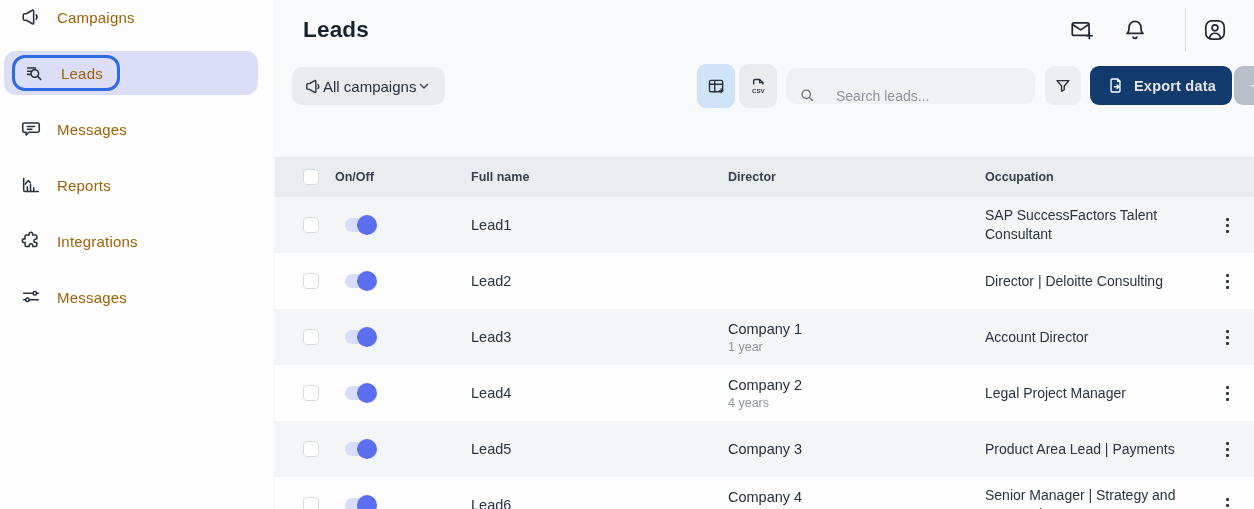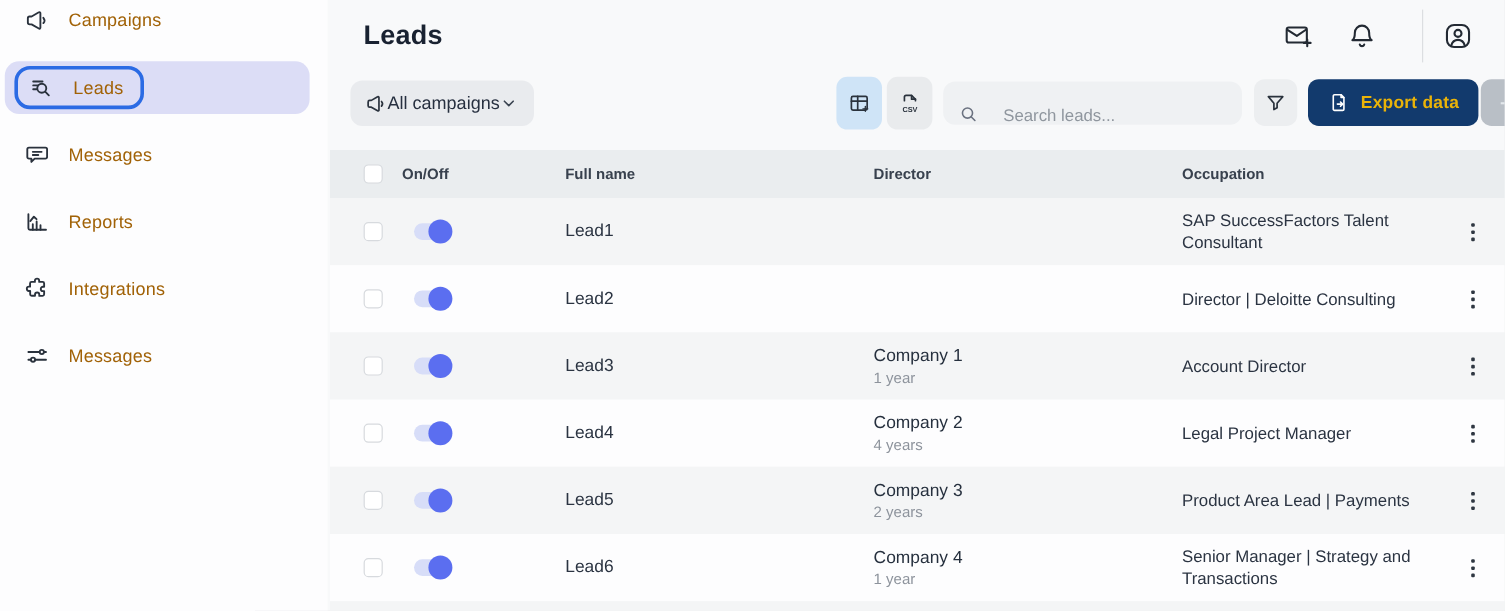--- a/index.html
+++ b/index.html
@@ -42,7 +42,7 @@
   .filter-btn { position:absolute; left:1045px; top:66px; width:36px; height:39px; background:#eceef0; border:none; border-radius:9px; display:flex; align-items:center; justify-content:center; cursor:pointer; color:#555d68; }
   .filter-btn .ic { width:20px; height:20px; }
 
-  .export-btn { position:absolute; left:1090px; top:66px; height:39px; padding:0 16px; background:#123a6d; color:#eab308; border:none; border-radius:9px; display:flex; align-items:center; gap:9px; cursor:pointer; }
+  .export-btn { position:absolute; left:1090px; top:66px; height:39px; padding:0 16px; background:#123a6d; color:#e5e5e5; border:none; border-radius:9px; display:flex; align-items:center; gap:9px; cursor:pointer; }
   .export-btn .ic { width:19px; height:19px; color:#fff; }
   .export-btn .lbl { font-size:14.5px; font-weight:600; letter-spacing:.2px; }
 

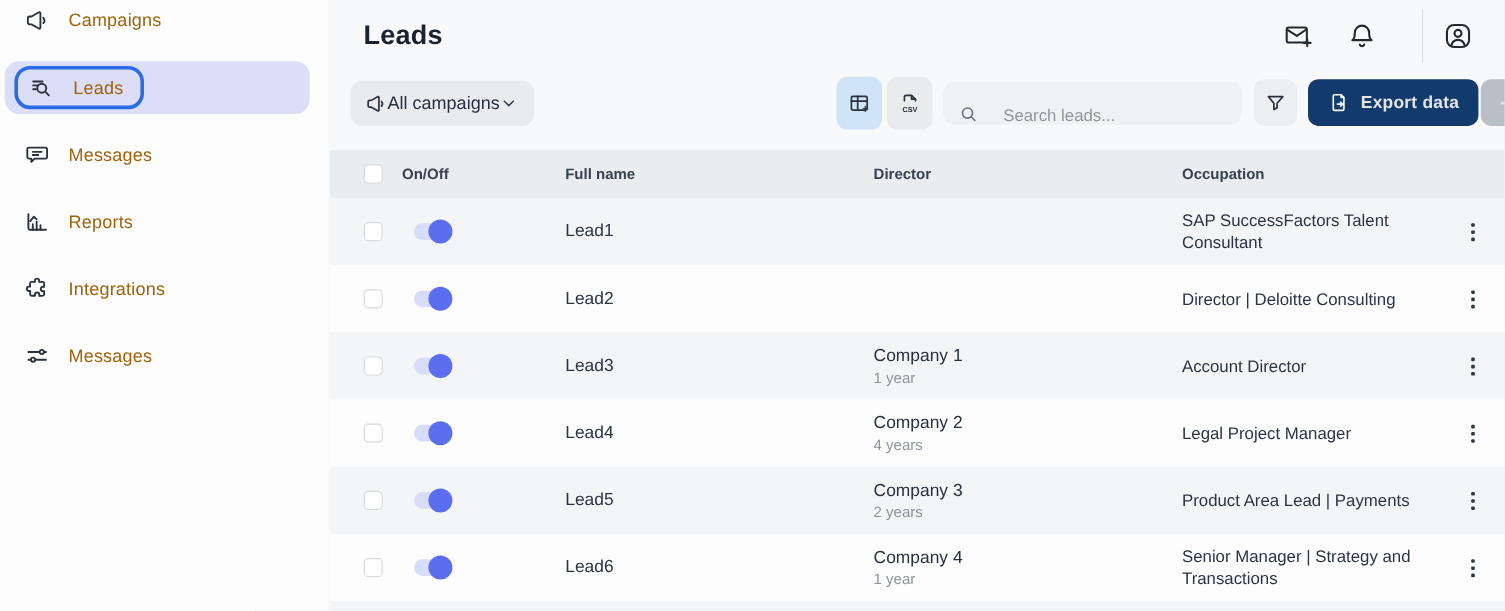--- a/index.html
+++ b/index.html
@@ -51,7 +51,7 @@
   
   .table { position:absolute; left:275px; top:125px; width:979px; }
   .trow { display:grid; grid-template-columns:32px 136px 257px 257px 215px 1fr; padding-left:28px; align-items:center; }
-  .thead { height:40px; background:#eaedef; }
+  .thead { height:40px; background:#eaedef;margin-top:32px; }
   .thead .col-label { font-size:12.5px; font-weight:700; color:#38414e; }
   .data-row { height:56px; }
   .data-row.odd { background:#f4f5f6; }

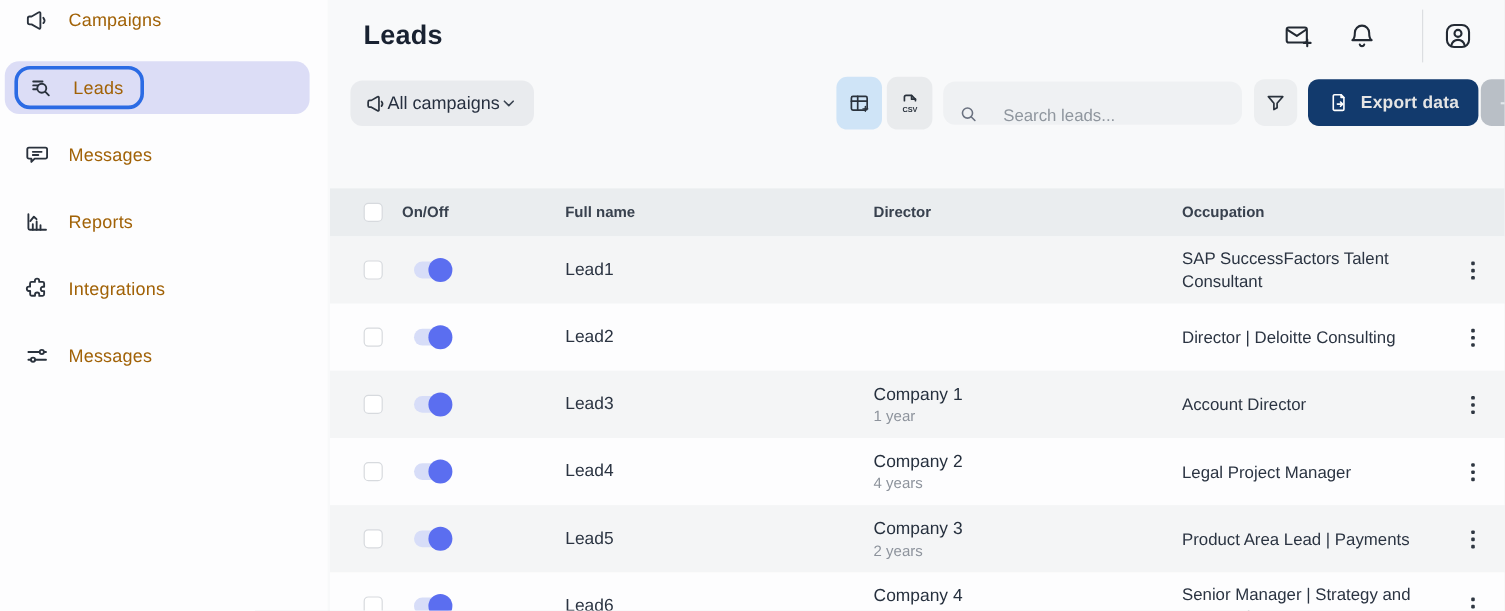--- a/index.html
+++ b/index.html
@@ -327,7 +327,6 @@
       <div class="cell-name">Lead5</div>
       <div class="cell-company">
           <div class="co">Company 3</div>
-          <div class="dur">2 years</div>
         </div>
       <div class="cell-occupation">Product Area Lead | Payments</div>
       <button class="kebab">

